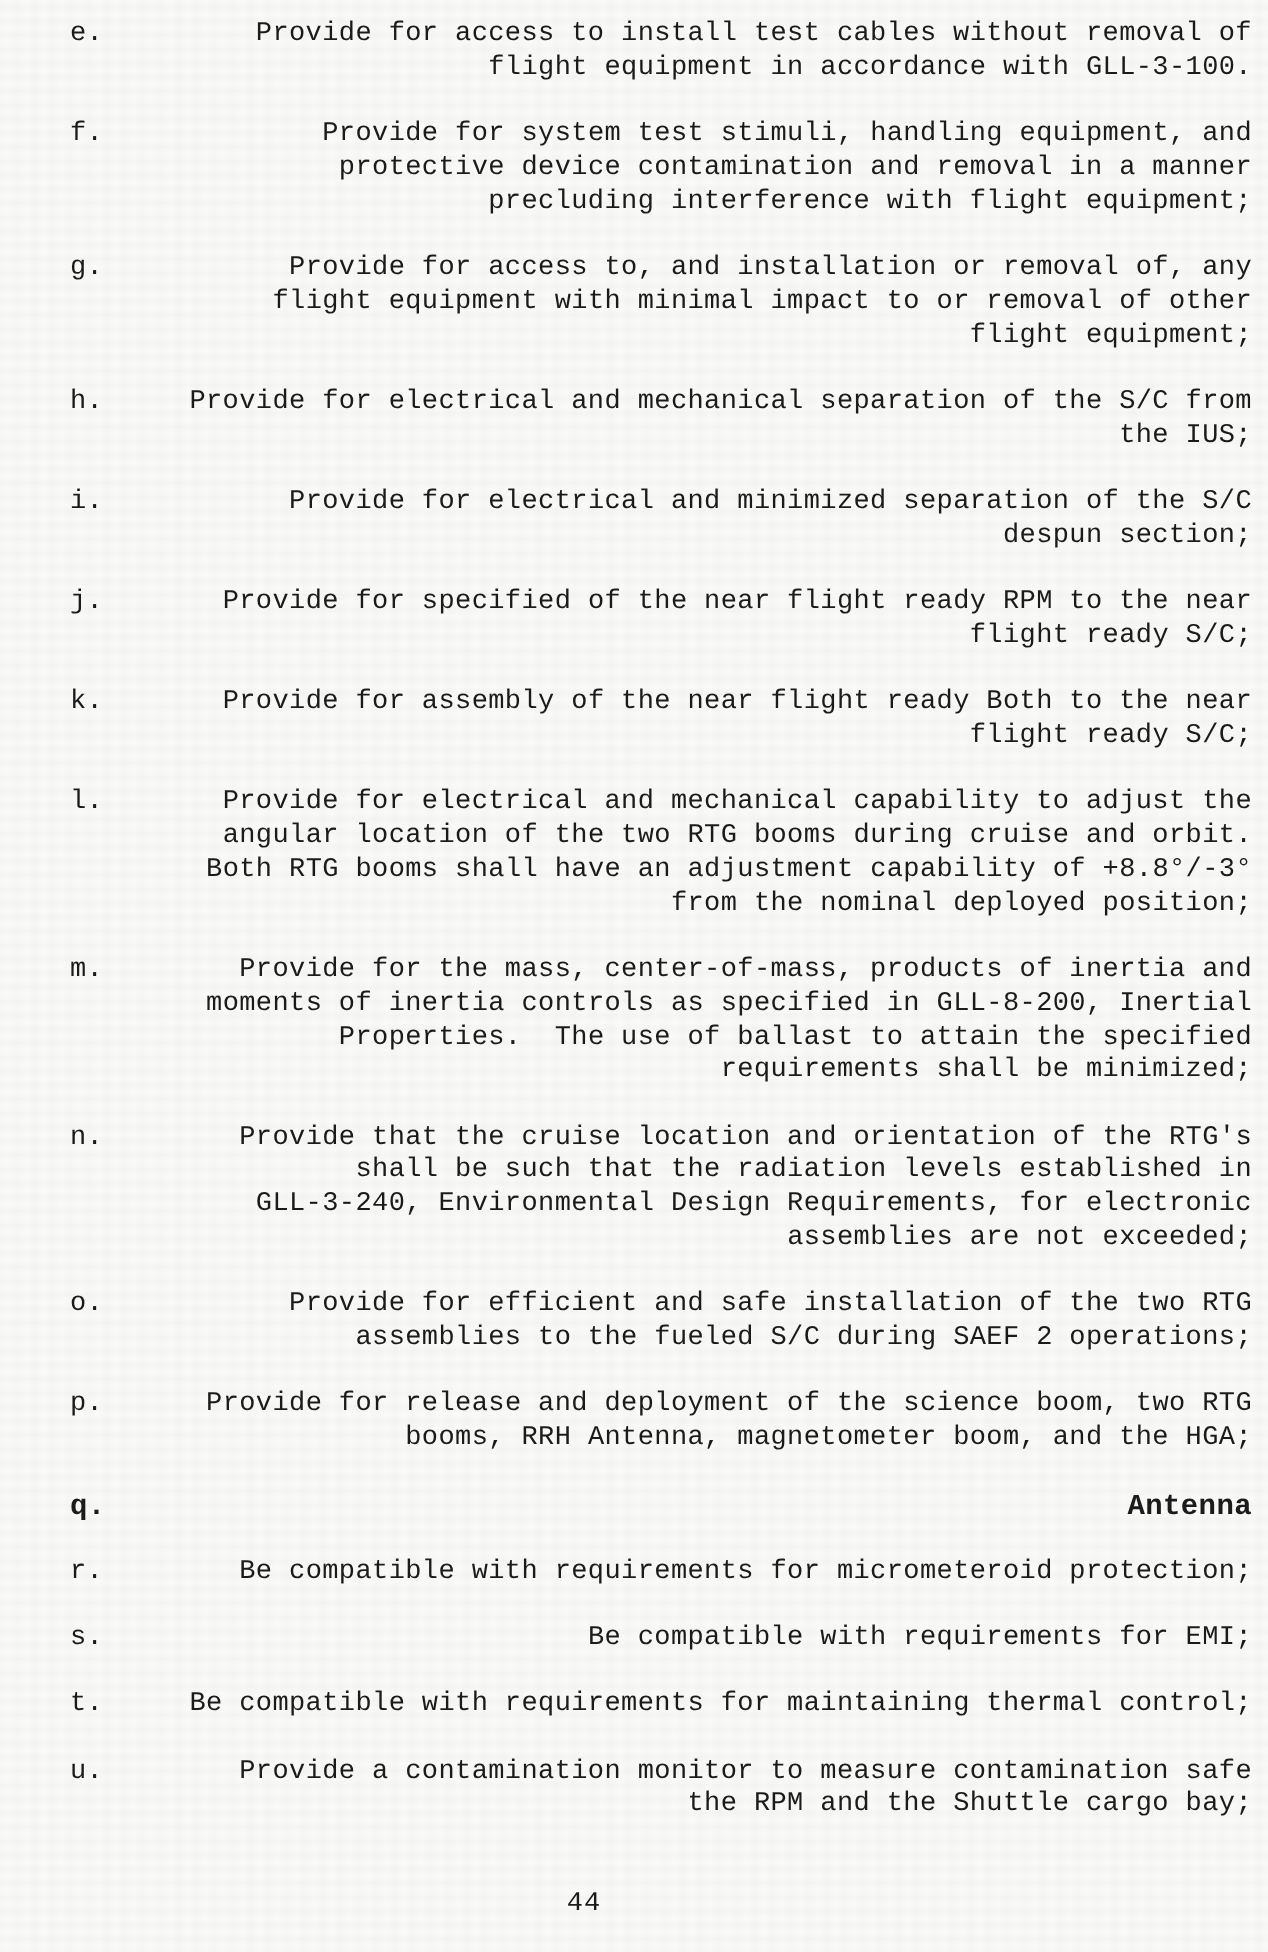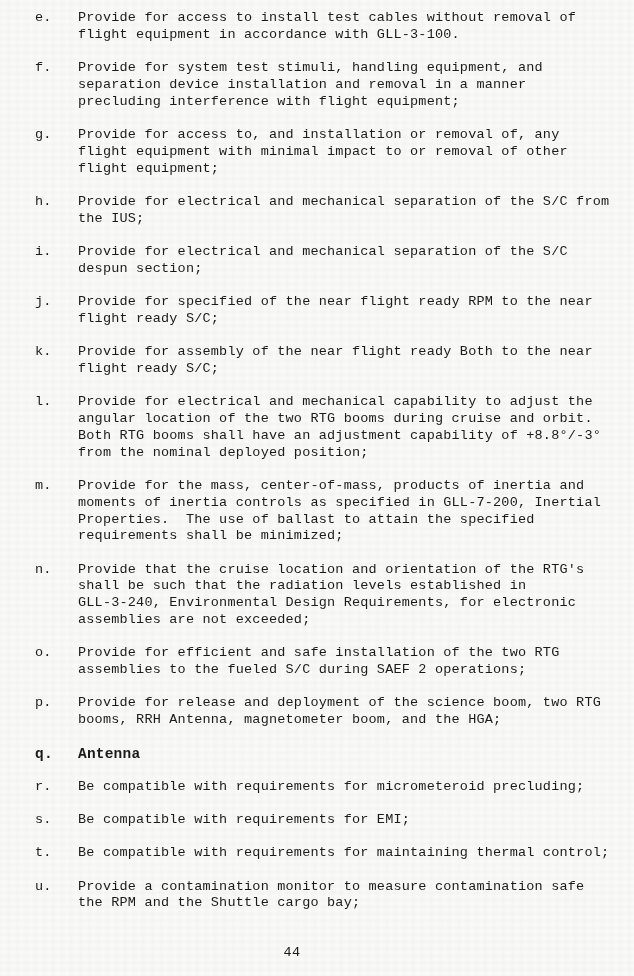--- a/index.html
+++ b/index.html
@@ -40,6 +40,7 @@
   .item-text {
     flex: 1 1 auto;
     white-space: pre;
+    text-align: right;
   }
   .item-row.bold {
     font-weight: 700;

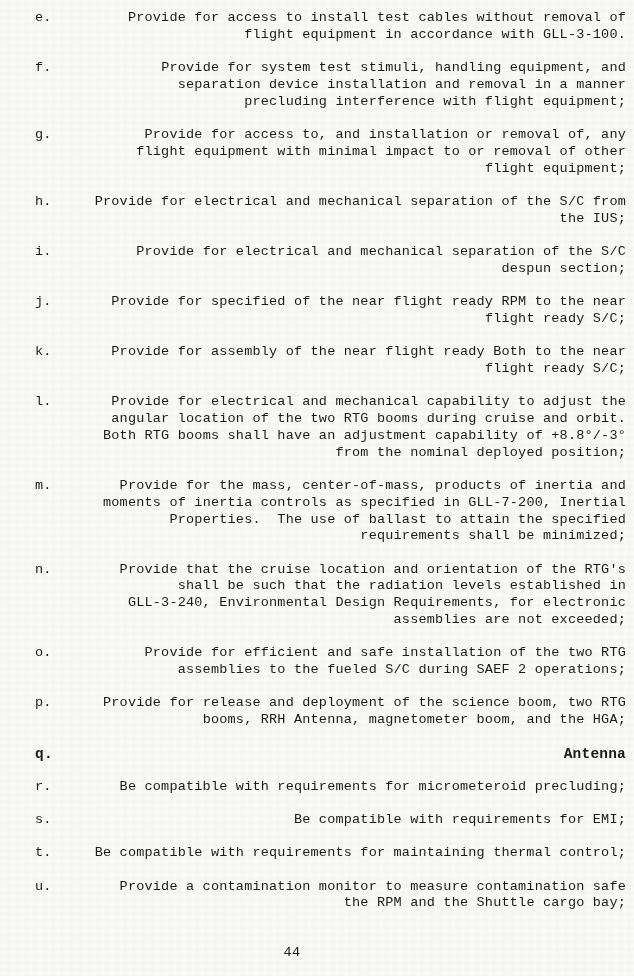--- a/index.html
+++ b/index.html
@@ -70,7 +70,7 @@
       <div class="item-row">
         <span class="item-label">f.</span>
         <span class="item-text">Provide for system test stimuli, handling equipment, and
-separation device installation and removal in a manner
+protective device contamination and removal in a manner
 precluding interference with flight equipment;</span>
       </div>
       <div class="item-row">

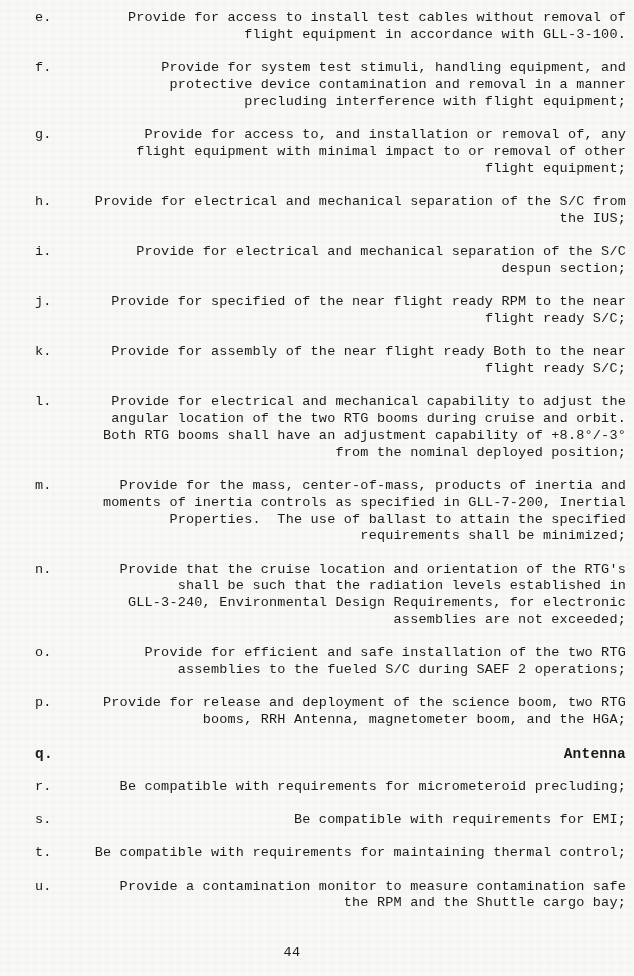--- a/index.html
+++ b/index.html
@@ -86,7 +86,7 @@
       </div>
       <div class="item-row">
         <span class="item-label">i.</span>
-        <span class="item-text">Provide for electrical and mechanical separation of the S/C
+        <span class="item-text">Provide for electrical and minimized separation of the S/C
 despun section;</span>
       </div>
       <div class="item-row">

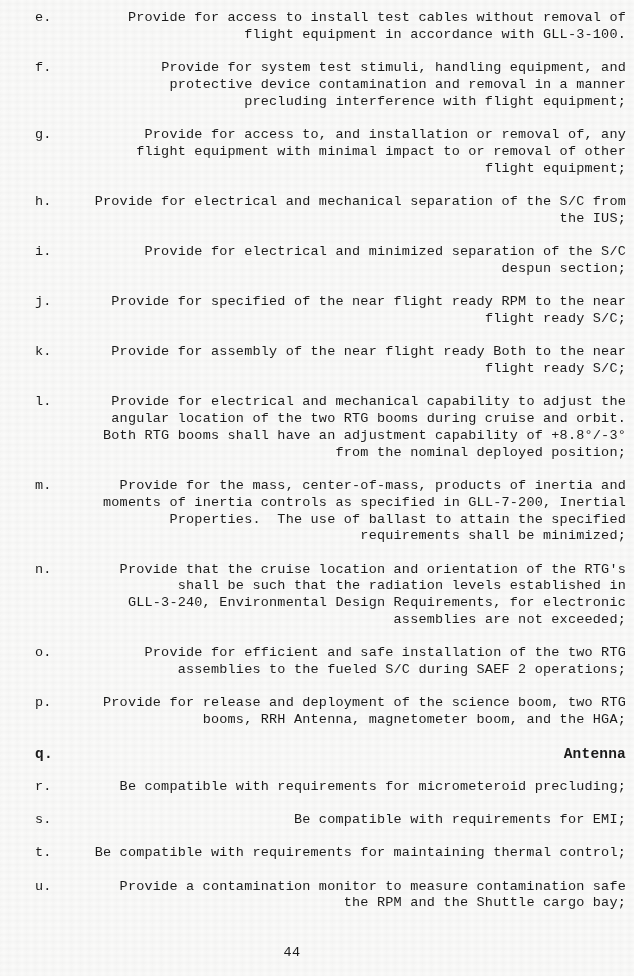--- a/index.html
+++ b/index.html
@@ -109,7 +109,7 @@
       <div class="item-row">
         <span class="item-label">m.</span>
         <span class="item-text">Provide for the mass, center-of-mass, products of inertia and
-moments of inertia controls as specified in GLL-7-200, Inertial
+moments of inertia controls as specified in GLL-8-200, Inertial
 Properties.  The use of ballast to attain the specified
 requirements shall be minimized;</span>
       </div>

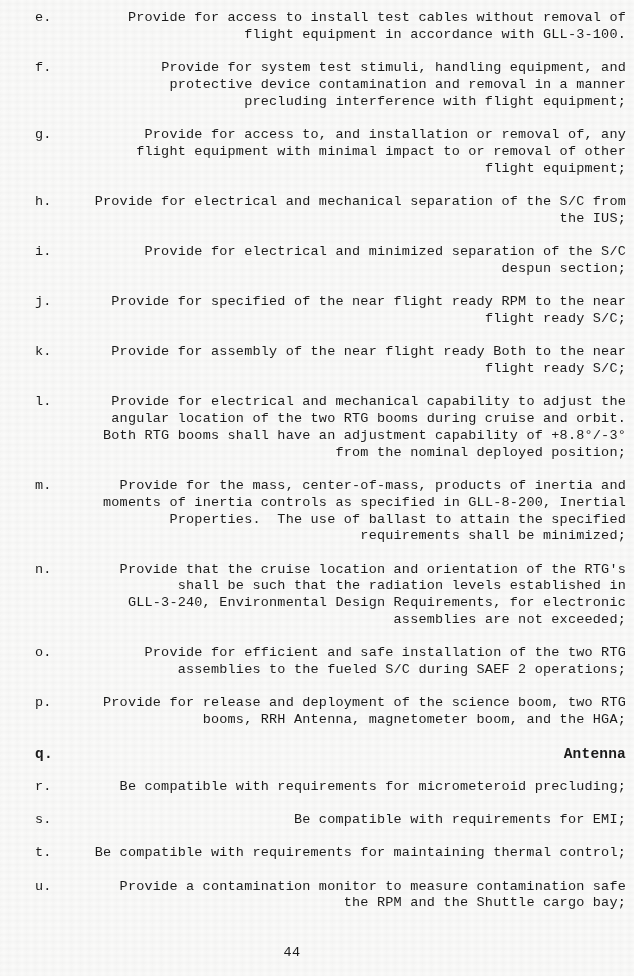--- a/index.html
+++ b/index.html
@@ -136,7 +136,7 @@
       </div>
       <div class="item-row">
         <span class="item-label">r.</span>
-        <span class="item-text">Be compatible with requirements for micrometeroid precluding;</span>
+        <span class="item-text">Be compatible with requirements for micrometeroid protection;</span>
       </div>
       <div class="item-row">
         <span class="item-label">s.</span>

